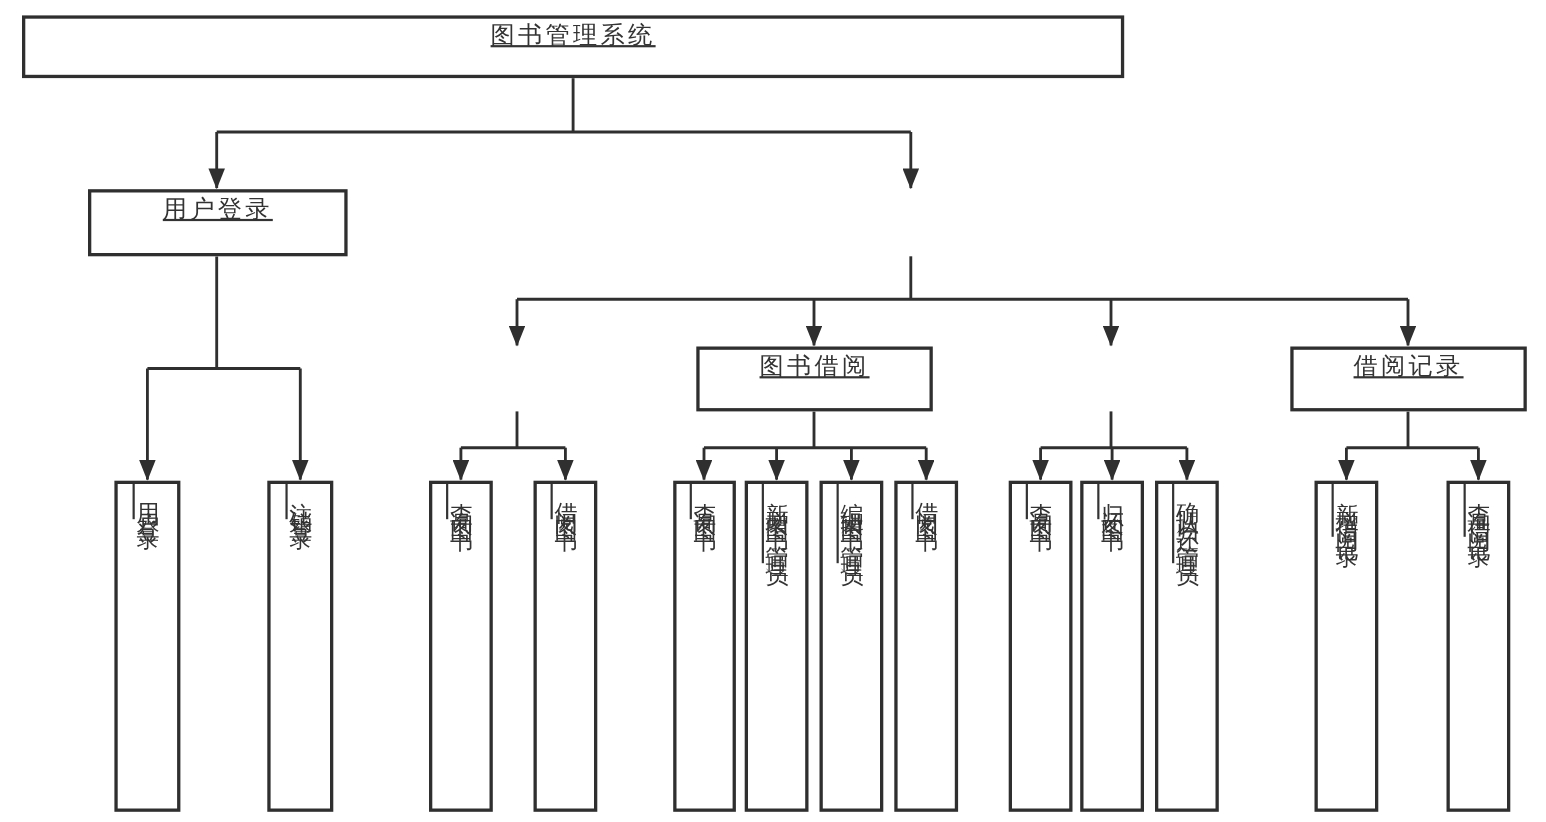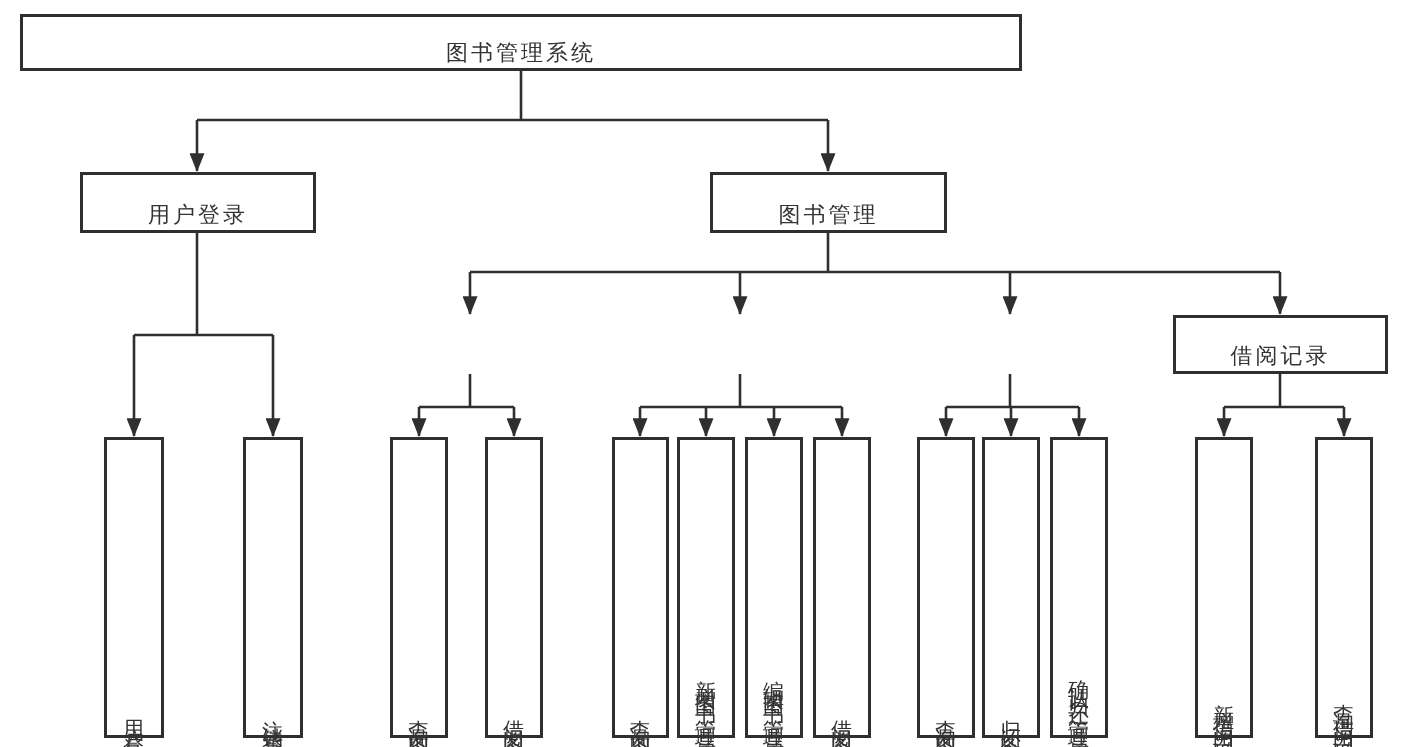--- a/index.html
+++ b/index.html
@@ -18,9 +18,10 @@
     border: 3px solid #2f2f2f;
     background: #ffffff;
     display: flex;
-    align-items: flex-end;
+    align-items: flex-start;
     justify-content: center;
     color: #333333;
+    text-decoration: underline;
   }
   .box.h span {
     font-size: 22px;

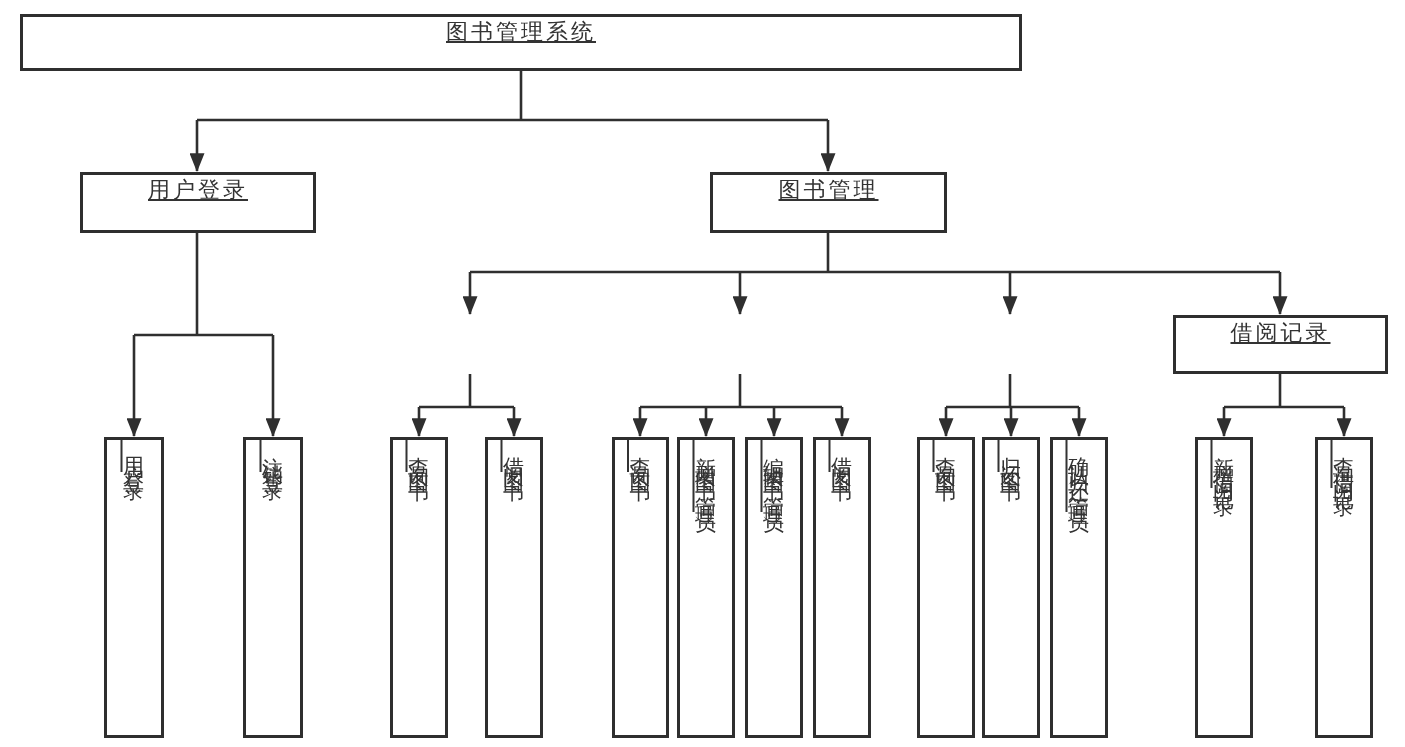--- a/index.html
+++ b/index.html
@@ -108,9 +108,6 @@
   <div class="box h" style="left:80px;top:172px;width:236px;height:61px">
     <span>用户登录</span>
   </div>
-  <div class="box h" style="left:710px;top:172px;width:237px;height:61px">
-    <span>图书管理</span>
-  </div>
 
   <div class="box h" style="left:1173px;top:315px;width:215px;height:59px">
     <span>借阅记录</span>

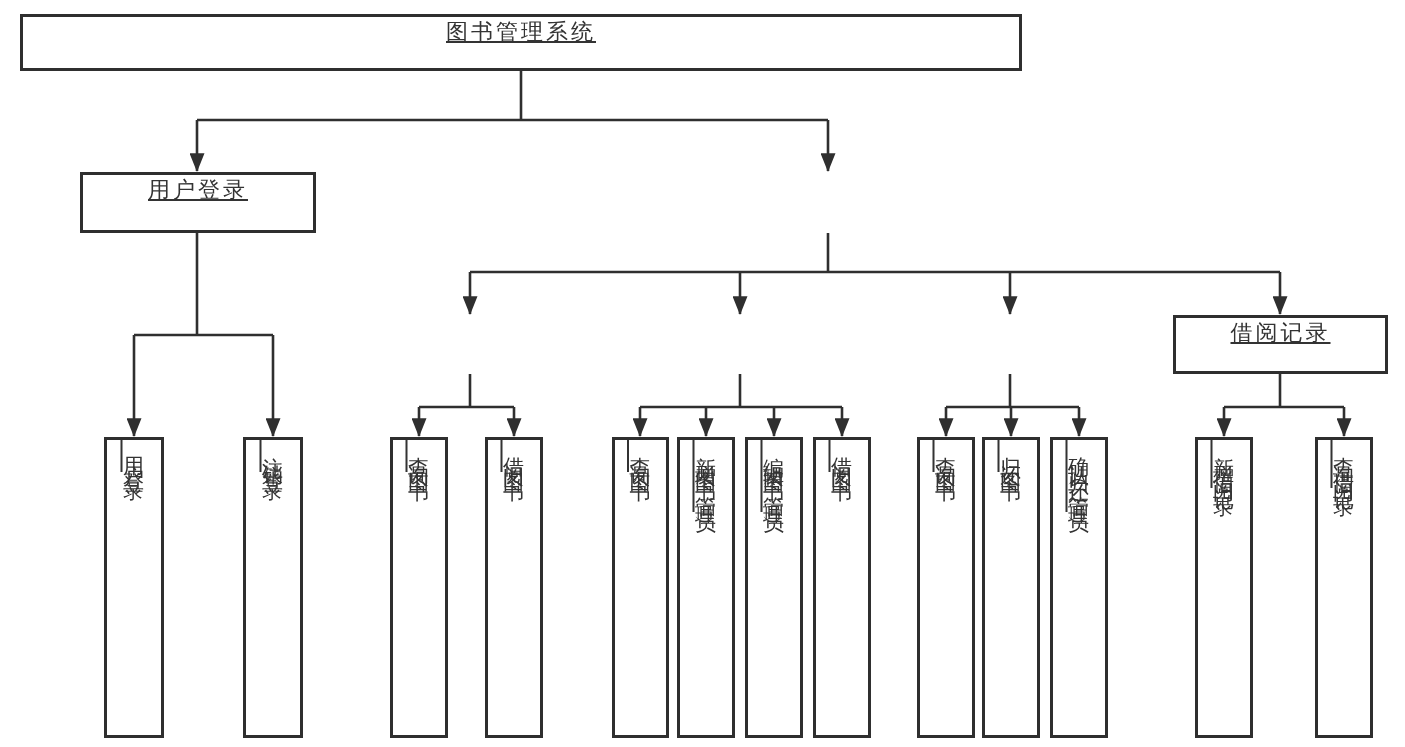--- a/index.html
+++ b/index.html
@@ -109,6 +109,9 @@
     <span>用户登录</span>
   </div>
 
+  <div class="box h" style="left:633px;top:315px;width:215px;height:59px">
+    <span>图书借阅</span>
+  </div>
   <div class="box h" style="left:1173px;top:315px;width:215px;height:59px">
     <span>借阅记录</span>
   </div>

